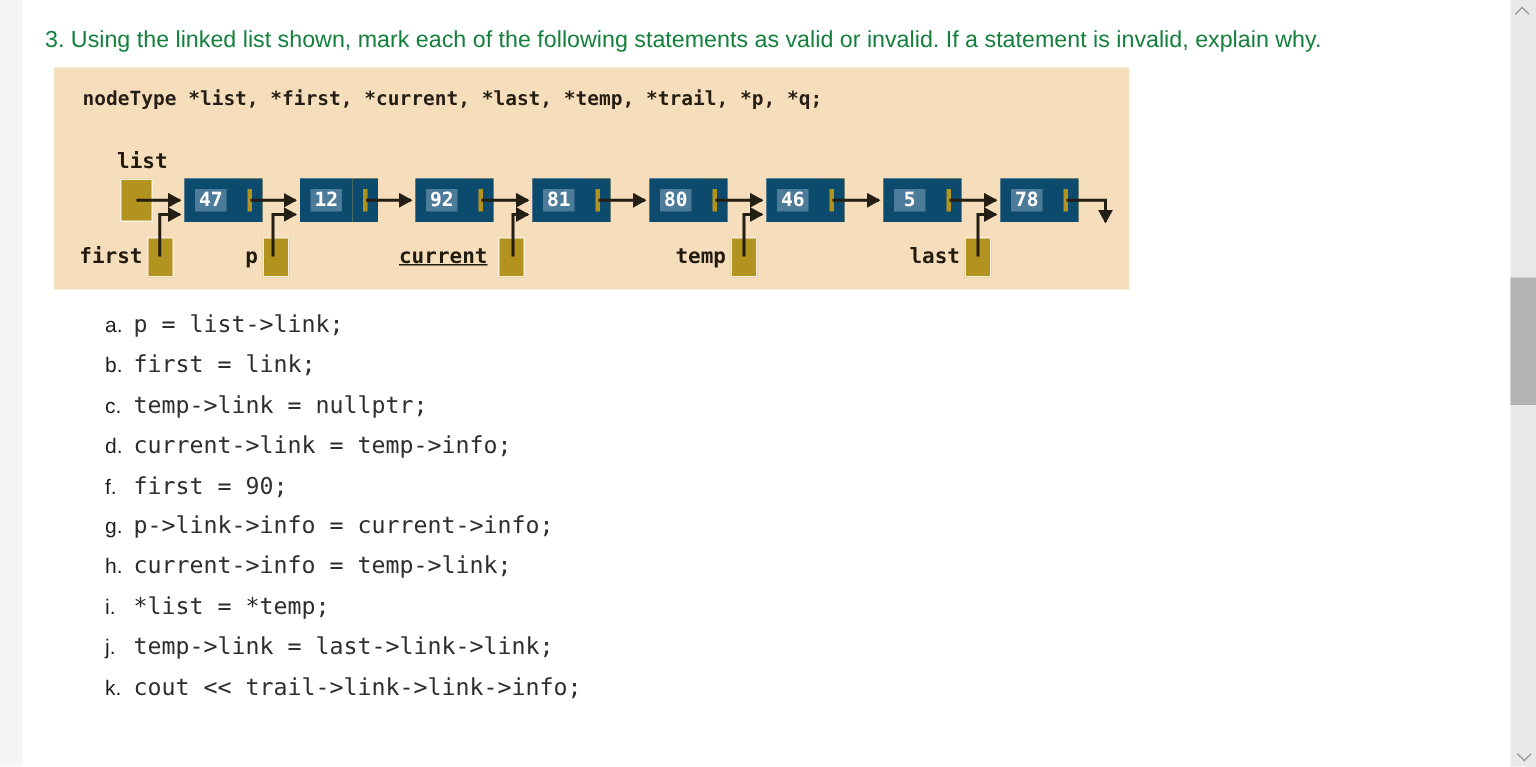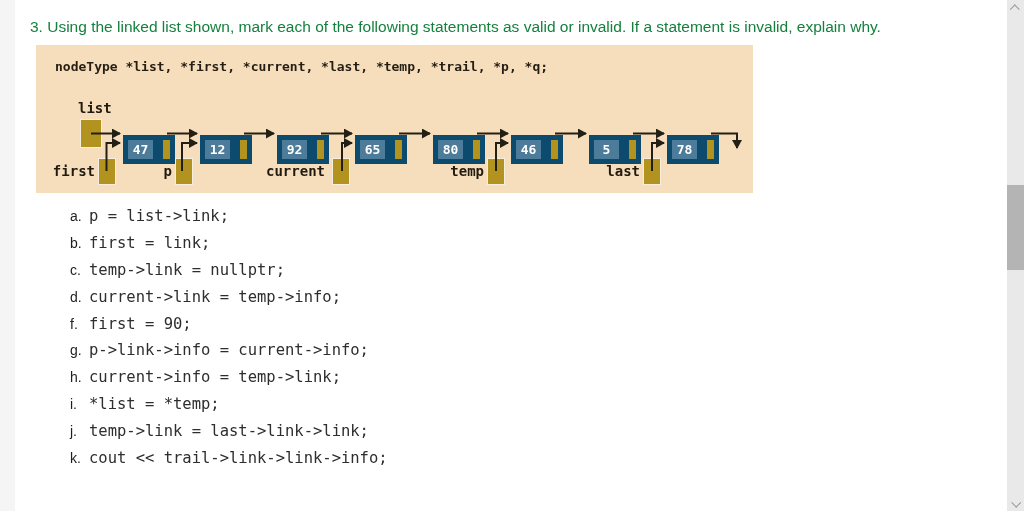--- a/index.html
+++ b/index.html
@@ -15,7 +15,7 @@
   .mono-label{position:absolute;font-family:"DejaVu Sans Mono",monospace;font-weight:bold;
         font-size:14px;color:var(--c-label-text,#201a10);white-space:pre;}
   .node{position:absolute;top:74px;height:29px;display:flex;z-index:1;}
-  .cell{box-sizing:border-box;border:5px solid #0c4a6e;height:29px;margin-top:16px;}
+  .cell{box-sizing:border-box;border:7px solid #0c4a6e;height:29px;}
   .cell.info{width:35px;background:var(--c-node-info,#4d7b9a);color:var(--c-node-value-text,#fff);
         font-family:"DejaVu Sans Mono",monospace;font-weight:bold;font-size:13px;
         display:flex;align-items:center;justify-content:center;}

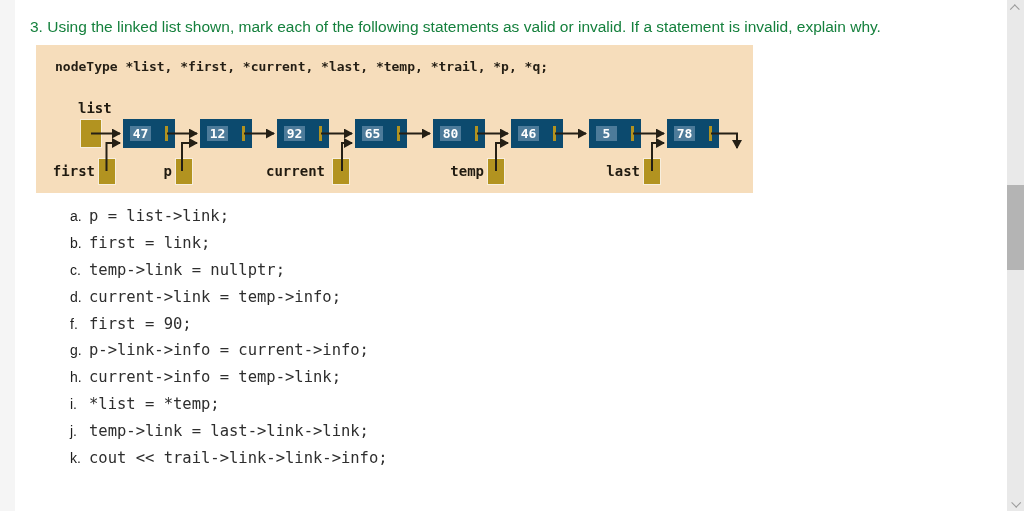--- a/index.html
+++ b/index.html
@@ -69,7 +69,7 @@
       <div class="cell link"></div>
     </div>
   <div class="node" style="left:319px">
-      <div class="cell info">65</div>
+      <div class="cell info">81</div>
       <div class="cell link"></div>
     </div>
   <div class="node" style="left:397px">

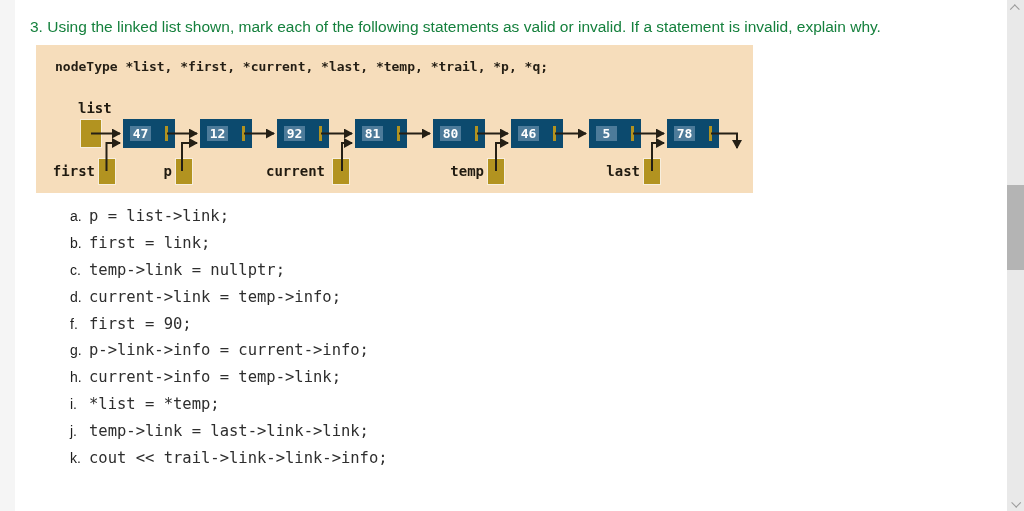--- a/index.html
+++ b/index.html
@@ -91,7 +91,7 @@
 
   <div class="mono-label" style="right:658px;top:118px;">first</div>
   <div class="mono-label" style="right:581px;top:118px;">p</div>
-  <div class="mono-label" style="right:428px;top:118px;">current</div>
+  <div class="mono-label" style="right:428px;top:118px;text-decoration:underline;">current</div>
   <div class="mono-label" style="right:269px;top:118px;">temp</div>
   <div class="mono-label" style="right:113px;top:118px;">last</div>
 

